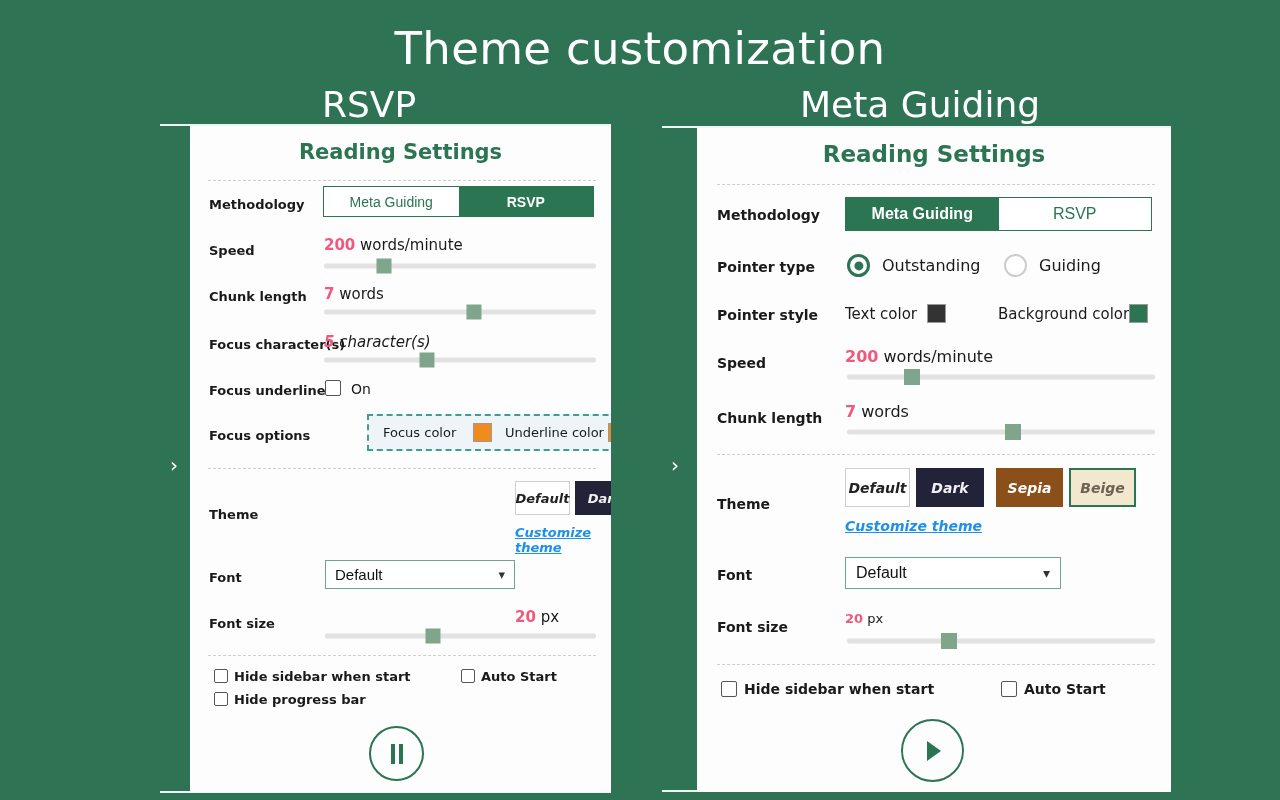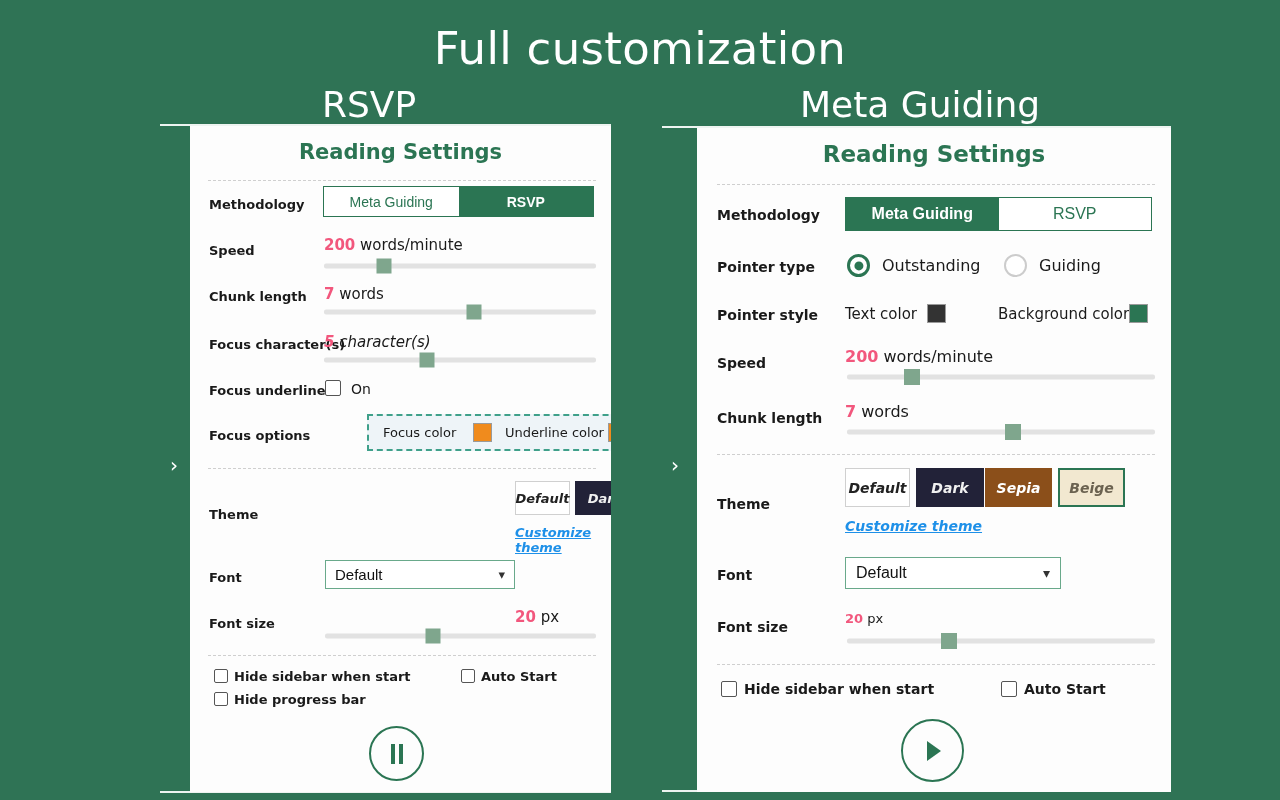--- a/index.html
+++ b/index.html
@@ -107,7 +107,7 @@
 </head>
 <body style="background: rgb(47, 115, 85);">
 
-<div class="hero-title">Full customization</div>
+<div class="hero-title">Theme customization</div>
 <div class="panel-caption" id="cap-left">RSVP</div>
 <div class="panel-caption" id="cap-right">Meta Guiding</div>
 

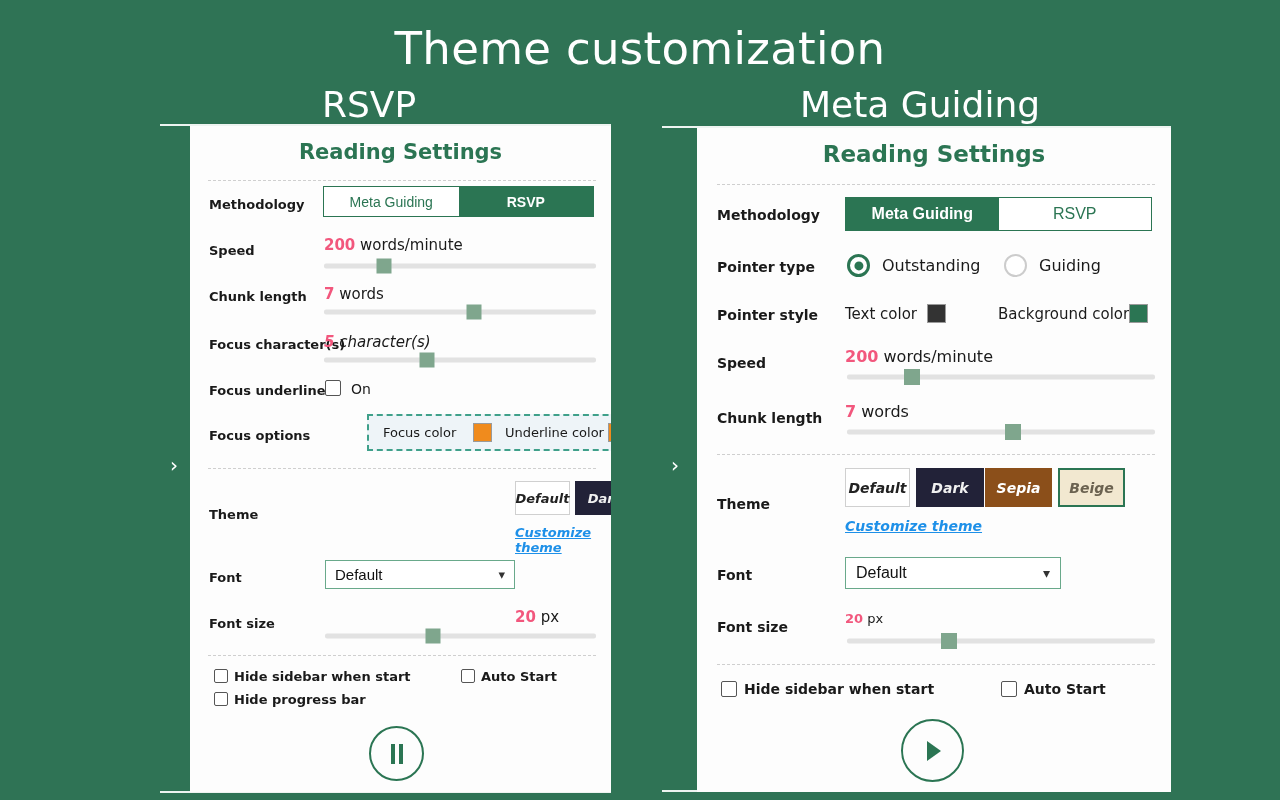--- a/index.html
+++ b/index.html
@@ -268,7 +268,7 @@
     <div class="themes" style="position:absolute;left:148px;top:340px;">
       <div class="theme-btn t-default" style="width:65px;height:39px;font-size:14px;">Default</div>
       <div class="theme-btn t-dark" style="width:68px;height:39px;font-size:14px;margin-left:6px;">Dark</div>
-      <div class="theme-btn t-sepia" style="width:67px;height:39px;font-size:14px;margin-left:1px;">Sepia</div>
+      <div class="theme-btn t-sepia" style="width:67px;height:39px;font-size:14px;margin-left:12px;">Sepia</div>
       <div class="theme-btn t-beige" style="width:67px;height:39px;font-size:14px;margin-left:6px;">Beige</div>
     </div>
     <div class="link" style="position:absolute;left:148px;top:390px;font-size:14px;">Customize theme</div>

